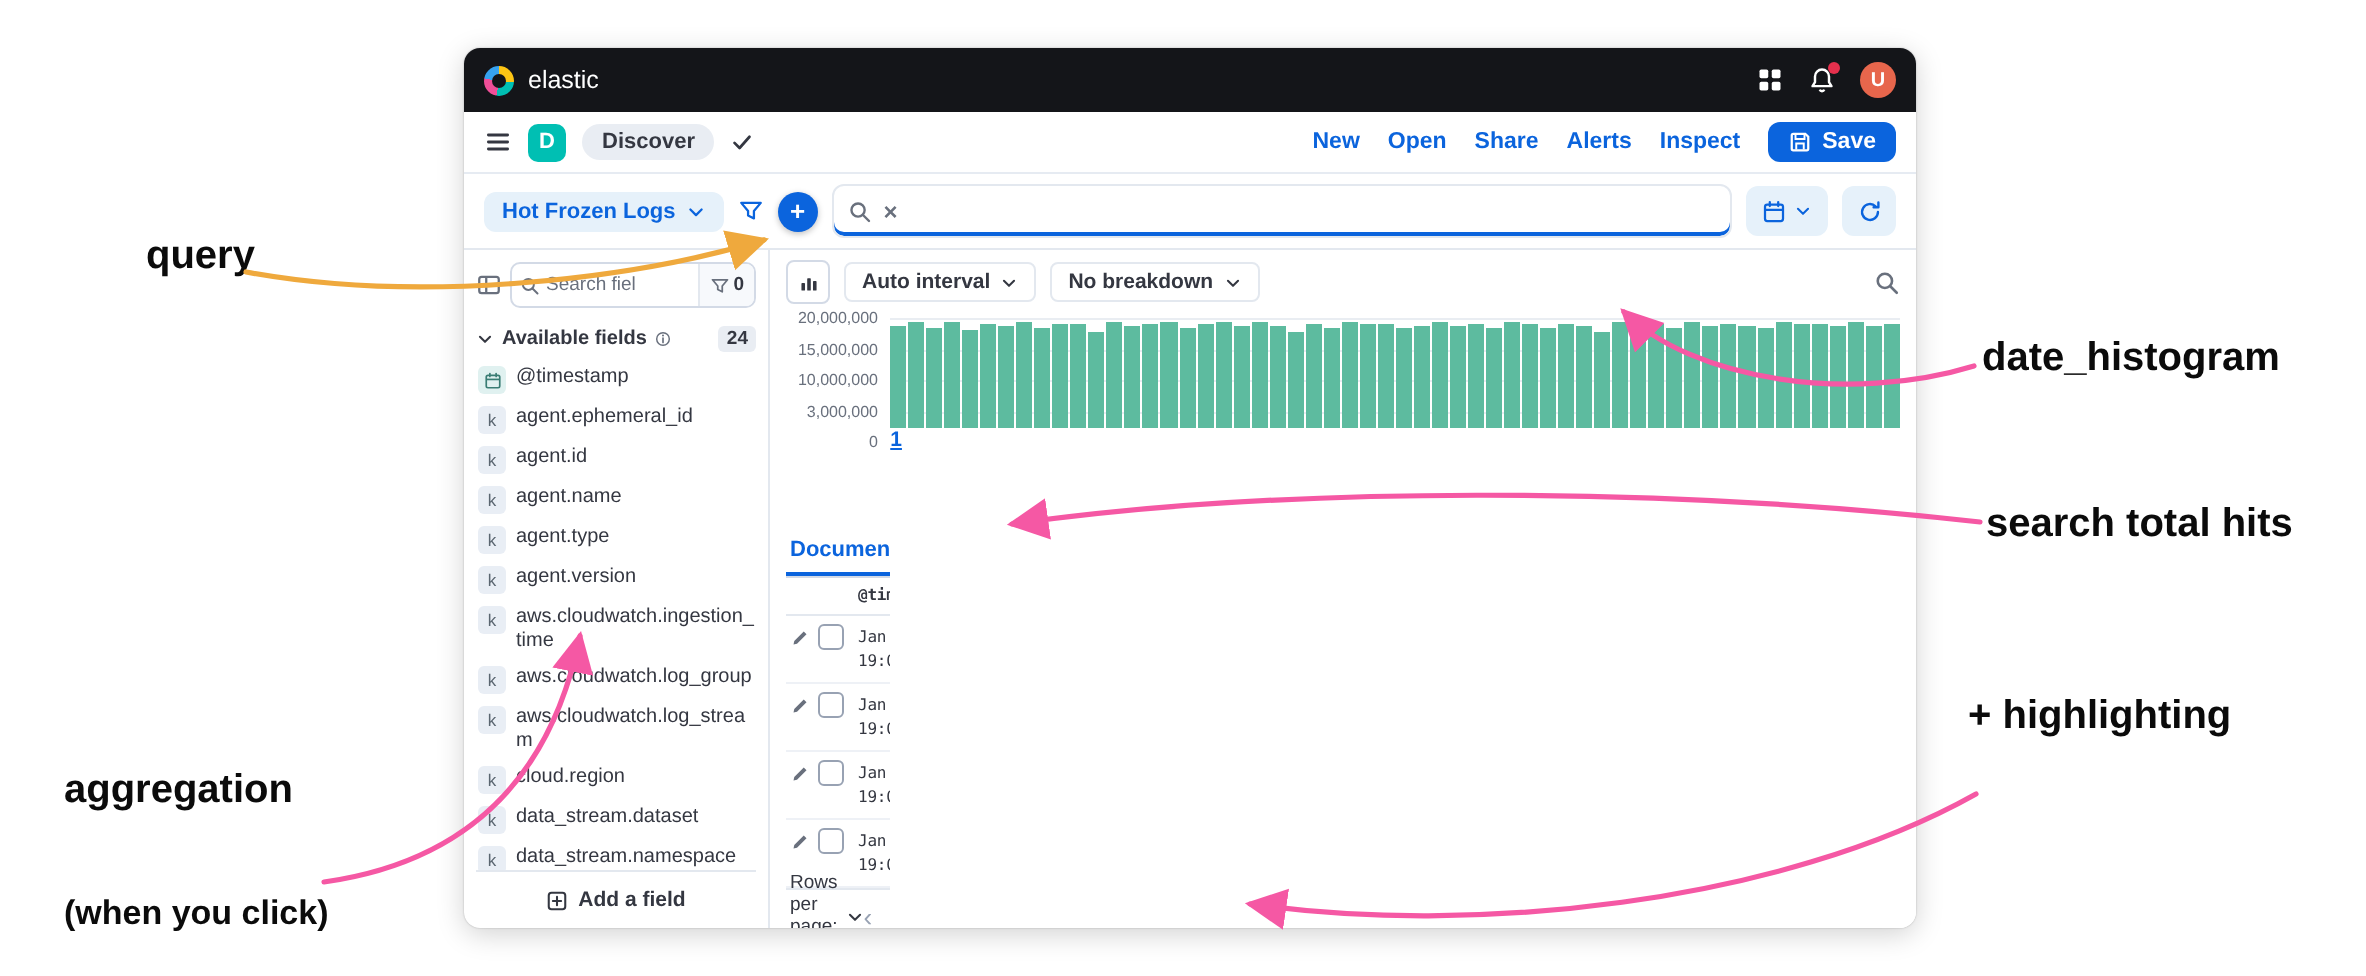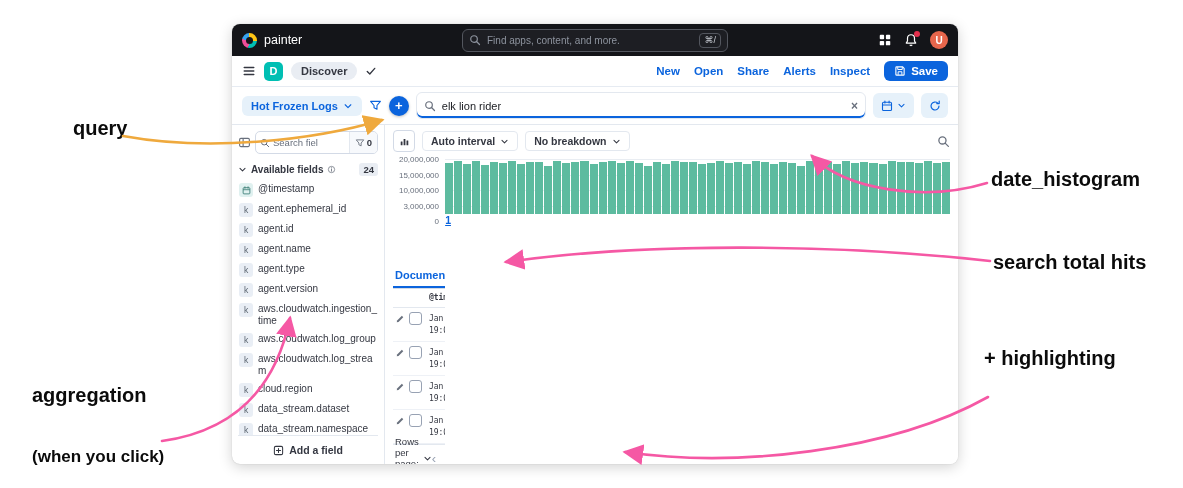--- a/index.html
+++ b/index.html
@@ -278,7 +278,7 @@
     <div class="hdr">
       <div class="hdr-left">
         <span class="logo"></span>
-        <span class="brand">painter</span>
+        <span class="brand">elastic</span>
       </div>
       <div class="hdr-search">
         <svg class="ic ic12">

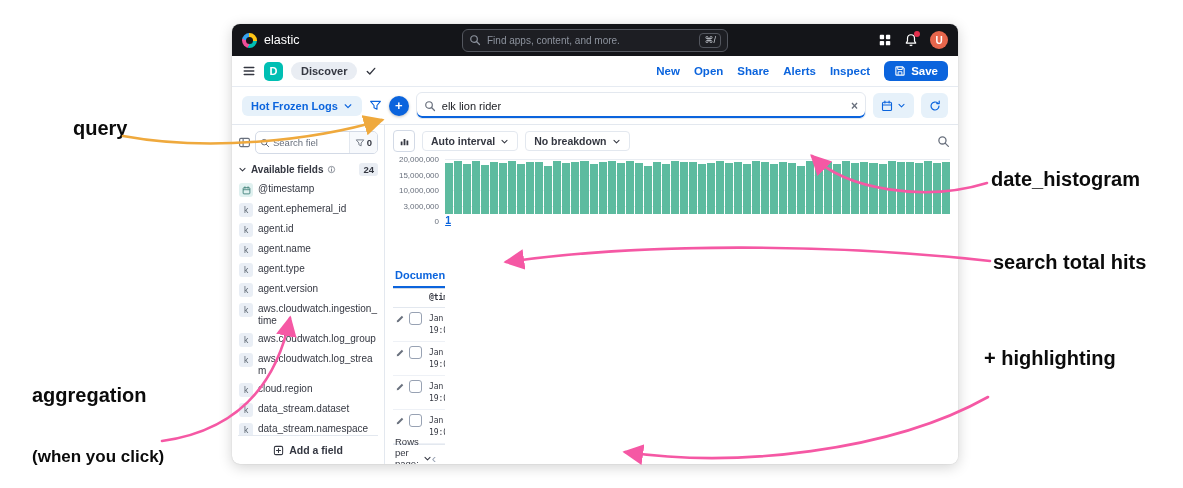--- a/index.html
+++ b/index.html
@@ -279,13 +279,6 @@
       <div class="hdr-left">
         <span class="logo"></span>
         <span class="brand">elastic</span>
-      </div>
-      <div class="hdr-search">
-        <svg class="ic ic12">
-            <use href="#i-search"></use>
-          </svg>
-        <span class="hdr-ph">Find apps, content, and more.</span>
-        <span class="kbd">⌘/</span>
       </div>
       <div class="hdr-right">
         <svg class="ic ic14 white">

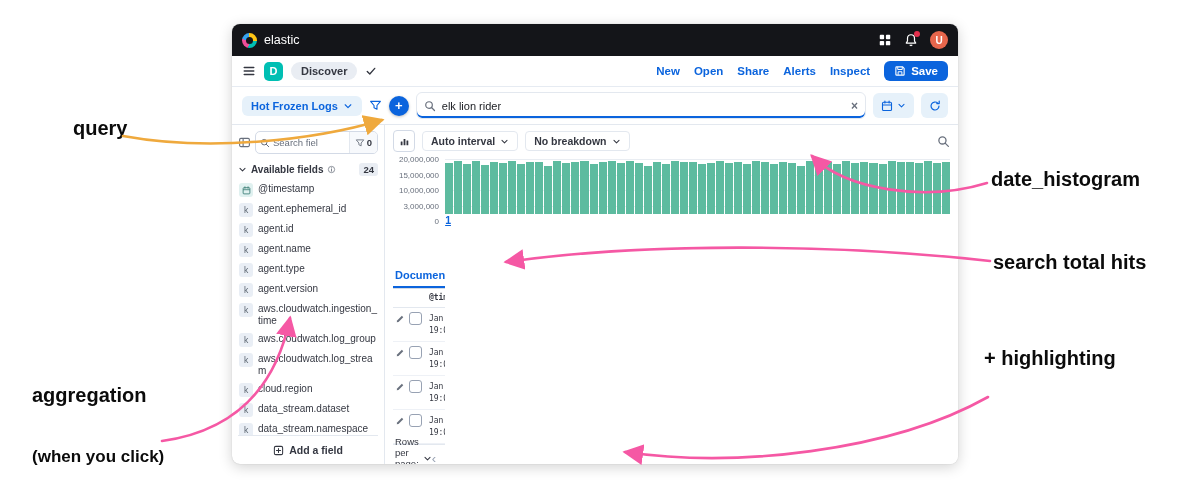--- a/index.html
+++ b/index.html
@@ -335,7 +335,6 @@
         <svg class="ic ic12 grey">
             <use href="#i-search"></use>
           </svg>
-        <span class="q-text">elk lion rider</span>
         <span class="q-clear">×</span>
       </div>
       <span class="date-btn">

